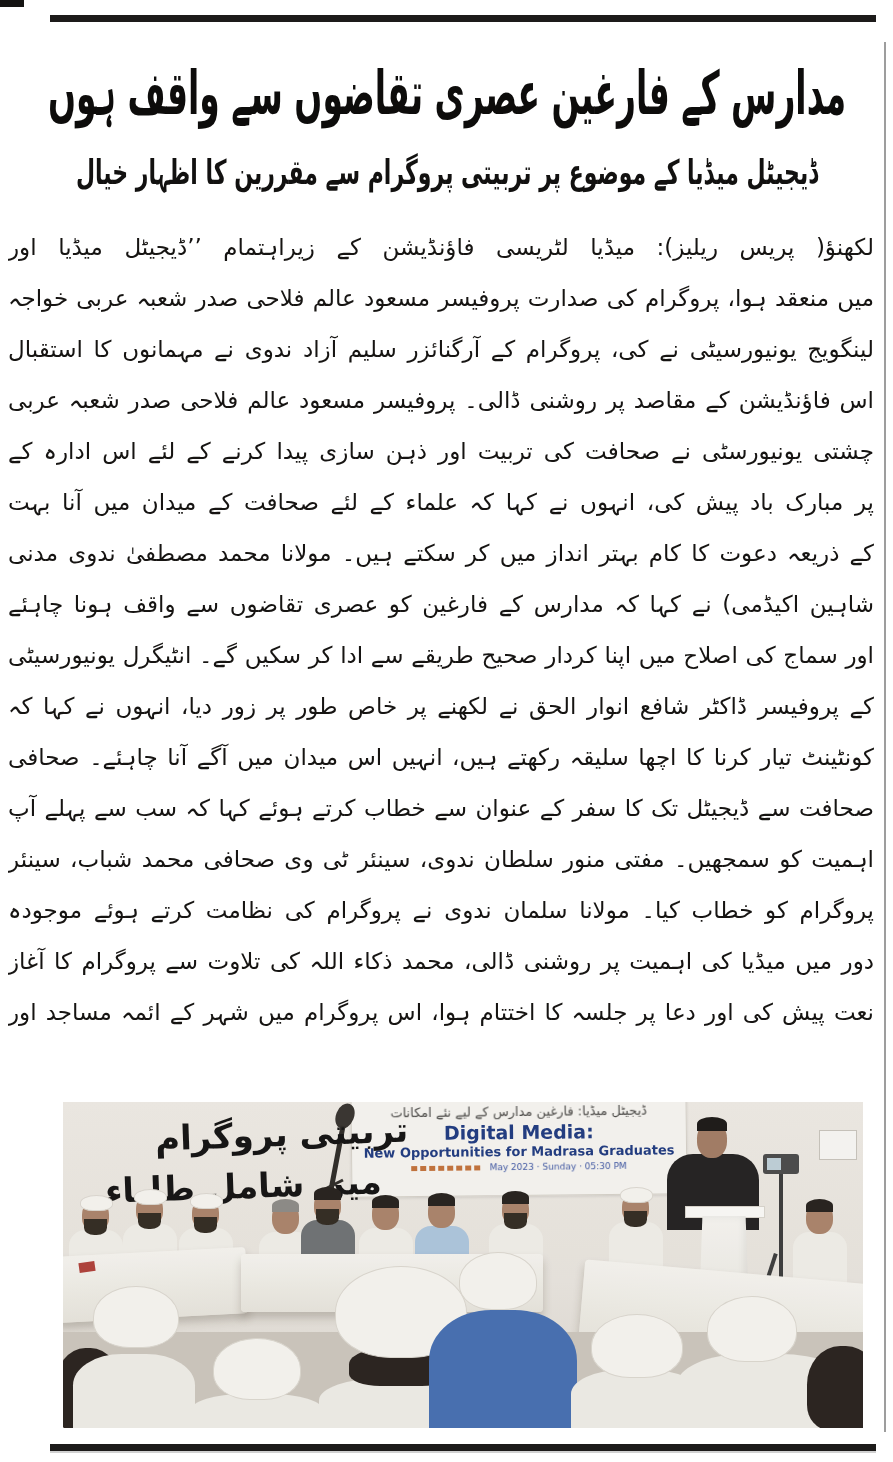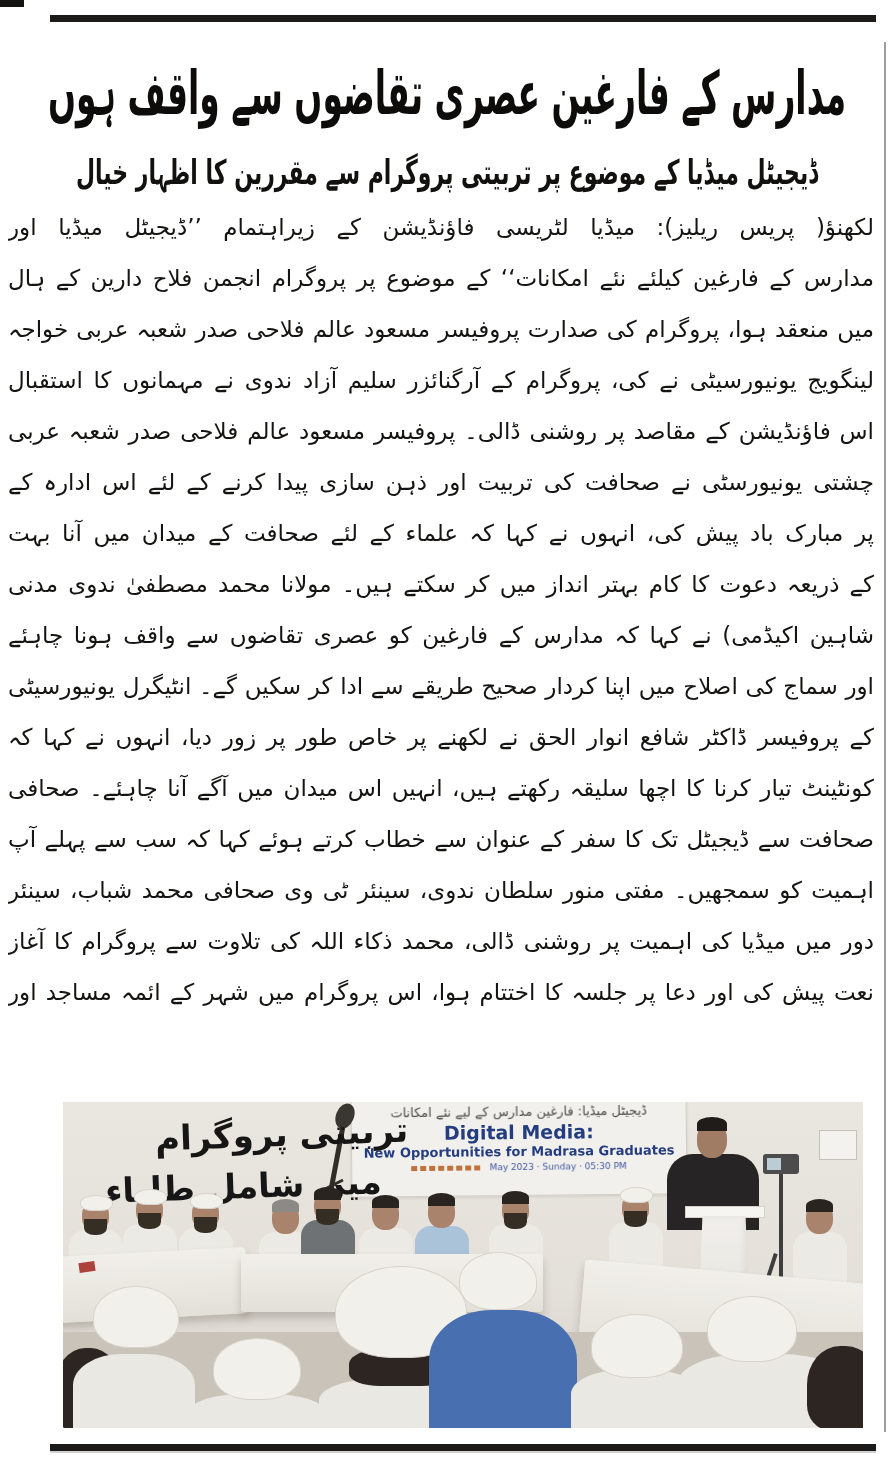--- a/index.html
+++ b/index.html
@@ -20,7 +20,7 @@
   .subheadline-svg text{font-family:"DejaVu Sans",sans-serif;font-weight:bold;font-size:34px;fill:#121110;direction:rtl;}
 
   
-  .body-block{left:8px;top:202px;width:866px;}
+  .body-block{left:8px;top:222px;width:866px;}
   .bline{height:51px;line-height:51px;overflow:hidden;direction:rtl;
          text-align:justify;text-align-last:justify;
          font-size:23px;color:#161412;font-family:"DejaVu Sans",sans-serif;}

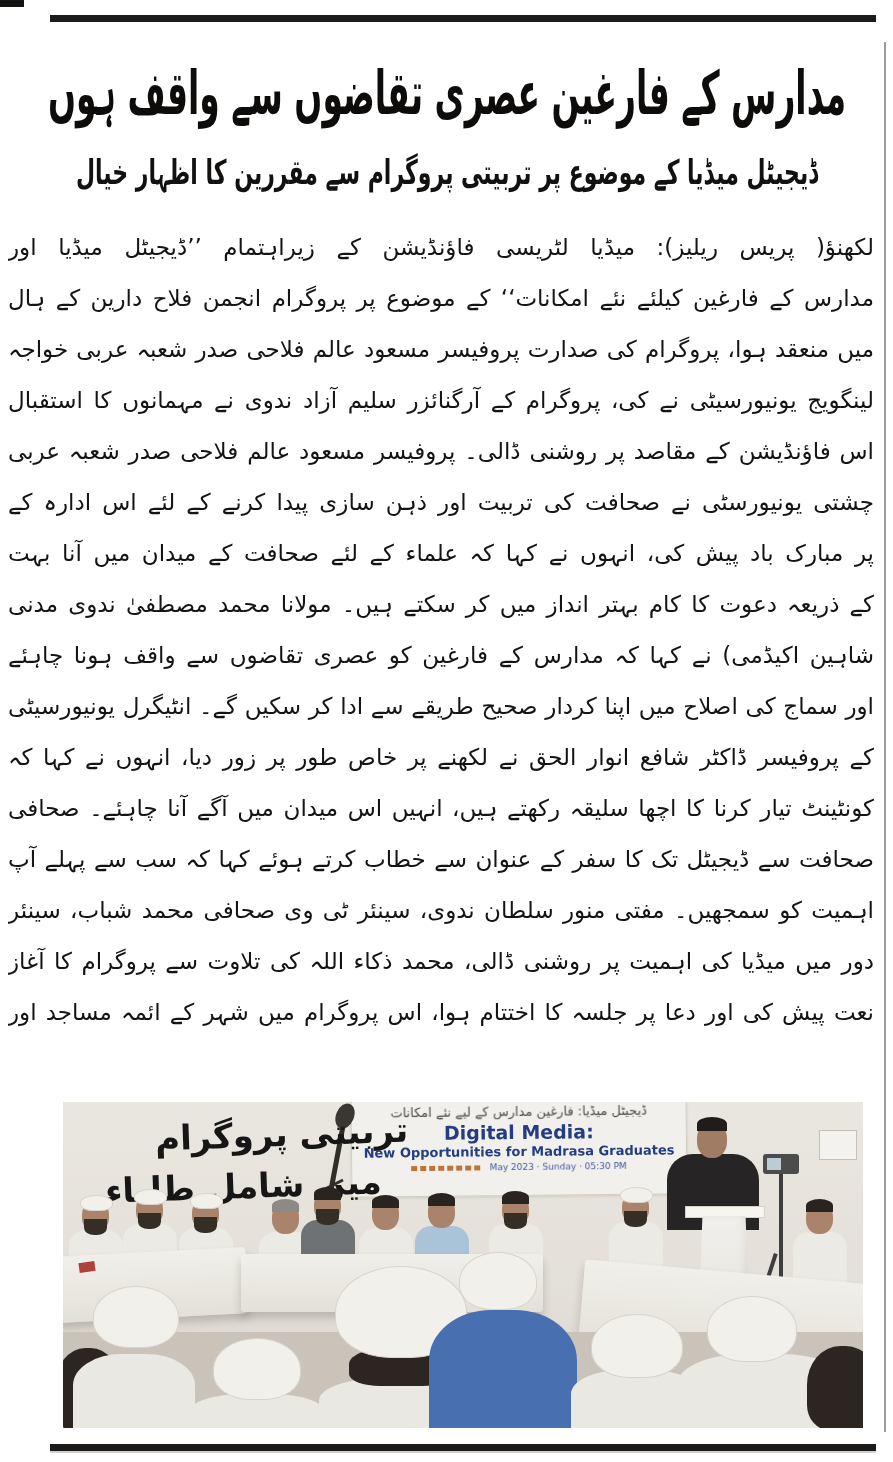--- a/index.html
+++ b/index.html
@@ -98,7 +98,6 @@
 
 <div class="abs body-block">
   <div class="bline">لکھنؤ( پریس ریلیز): میڈیا لٹریسی فاؤنڈیشن کے زیراہتمام ’’ڈیجیٹل میڈیا اور</div>
-  <div class="bline">مدارس کے فارغین کیلئے نئے امکانات‘‘ کے موضوع پر پروگرام انجمن فلاح دارین کے ہال</div>
   <div class="bline">میں منعقد ہوا، پروگرام کی صدارت پروفیسر مسعود عالم فلاحی صدر شعبہ عربی خواجہ معین الدین چشتی</div>
   <div class="bline">لینگویج یونیورسیٹی نے کی، پروگرام کے آرگنائزر سلیم آزاد ندوی نے مہمانوں کا استقبال کرتے ہوئے</div>
   <div class="bline">اس فاؤنڈیشن کے مقاصد پر روشنی ڈالی۔ پروفیسر مسعود عالم فلاحی صدر شعبہ عربی خواجہ معین الدین</div>

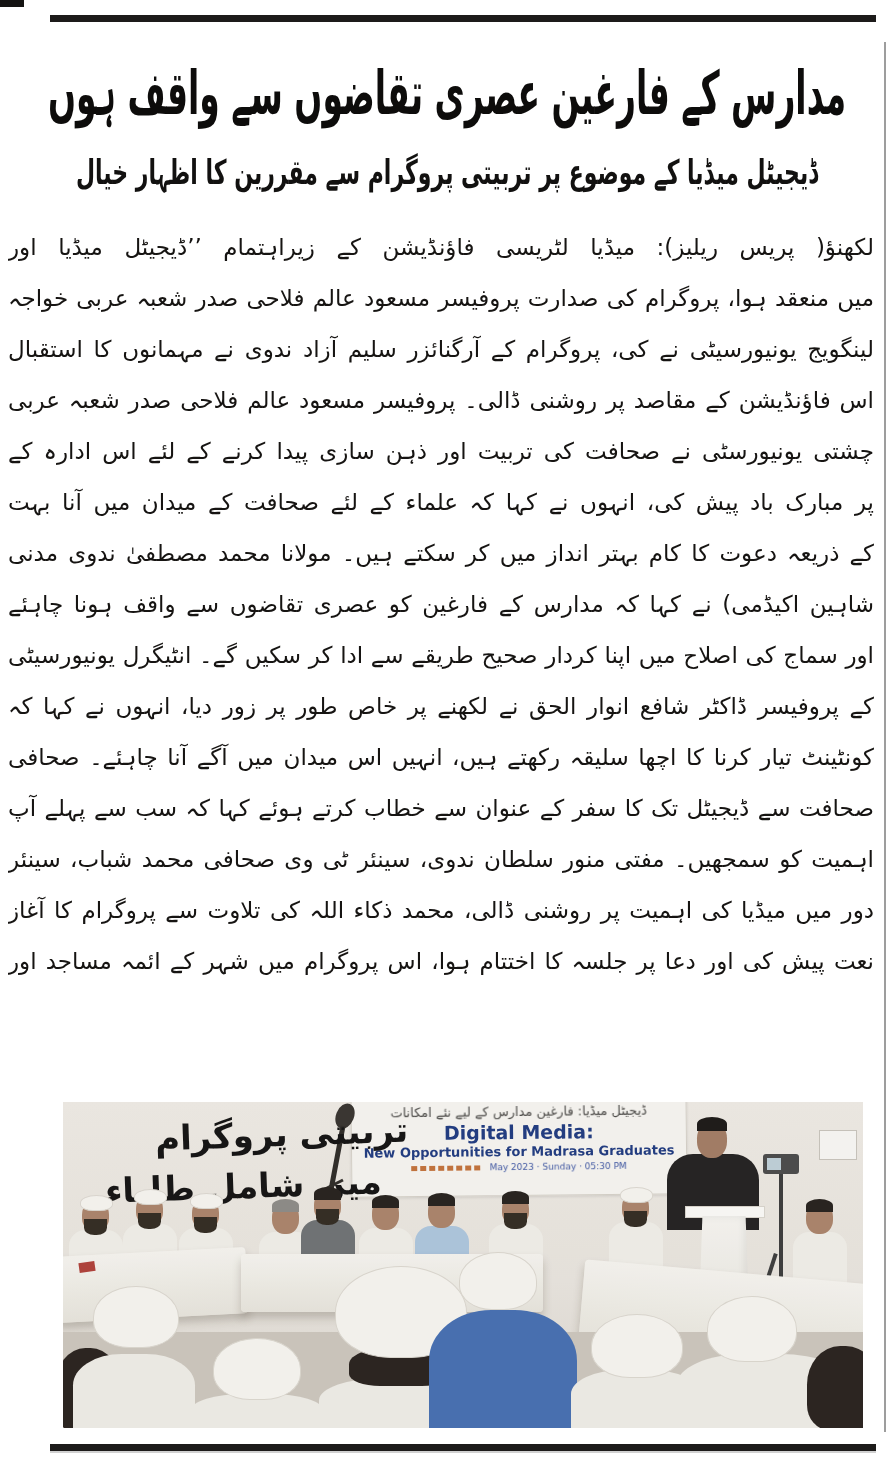--- a/index.html
+++ b/index.html
@@ -110,6 +110,7 @@
   <div class="bline">کونٹینٹ تیار کرنا کا اچھا سلیقہ رکھتے ہیں، انہیں اس میدان میں آگے آنا چاہئے۔ صحافی غفران نسیم نے</div>
   <div class="bline">صحافت سے ڈیجیٹل تک کا سفر کے عنوان سے خطاب کرتے ہوئے کہا کہ سب سے پہلے آپ اپنی</div>
   <div class="bline">اہمیت کو سمجھیں۔ مفتی منور سلطان ندوی، سینئر ٹی وی صحافی محمد شباب، سینئر صحافی ڈاکٹر اشفاق نے بھی</div>
+  <div class="bline">پروگرام کو خطاب کیا۔ مولانا سلمان ندوی نے پروگرام کی نظامت کرتے ہوئے موجودہ</div>
   <div class="bline">دور میں میڈیا کی اہمیت پر روشنی ڈالی، محمد ذکاء اللہ کی تلاوت سے پروگرام کا آغاز ہوا، محمد شارق نے</div>
   <div class="bline">نعت پیش کی اور دعا پر جلسہ کا اختتام ہوا، اس پروگرام میں شہر کے ائمہ مساجد اور علماء شریک ہوئے۔</div>
 </div>

